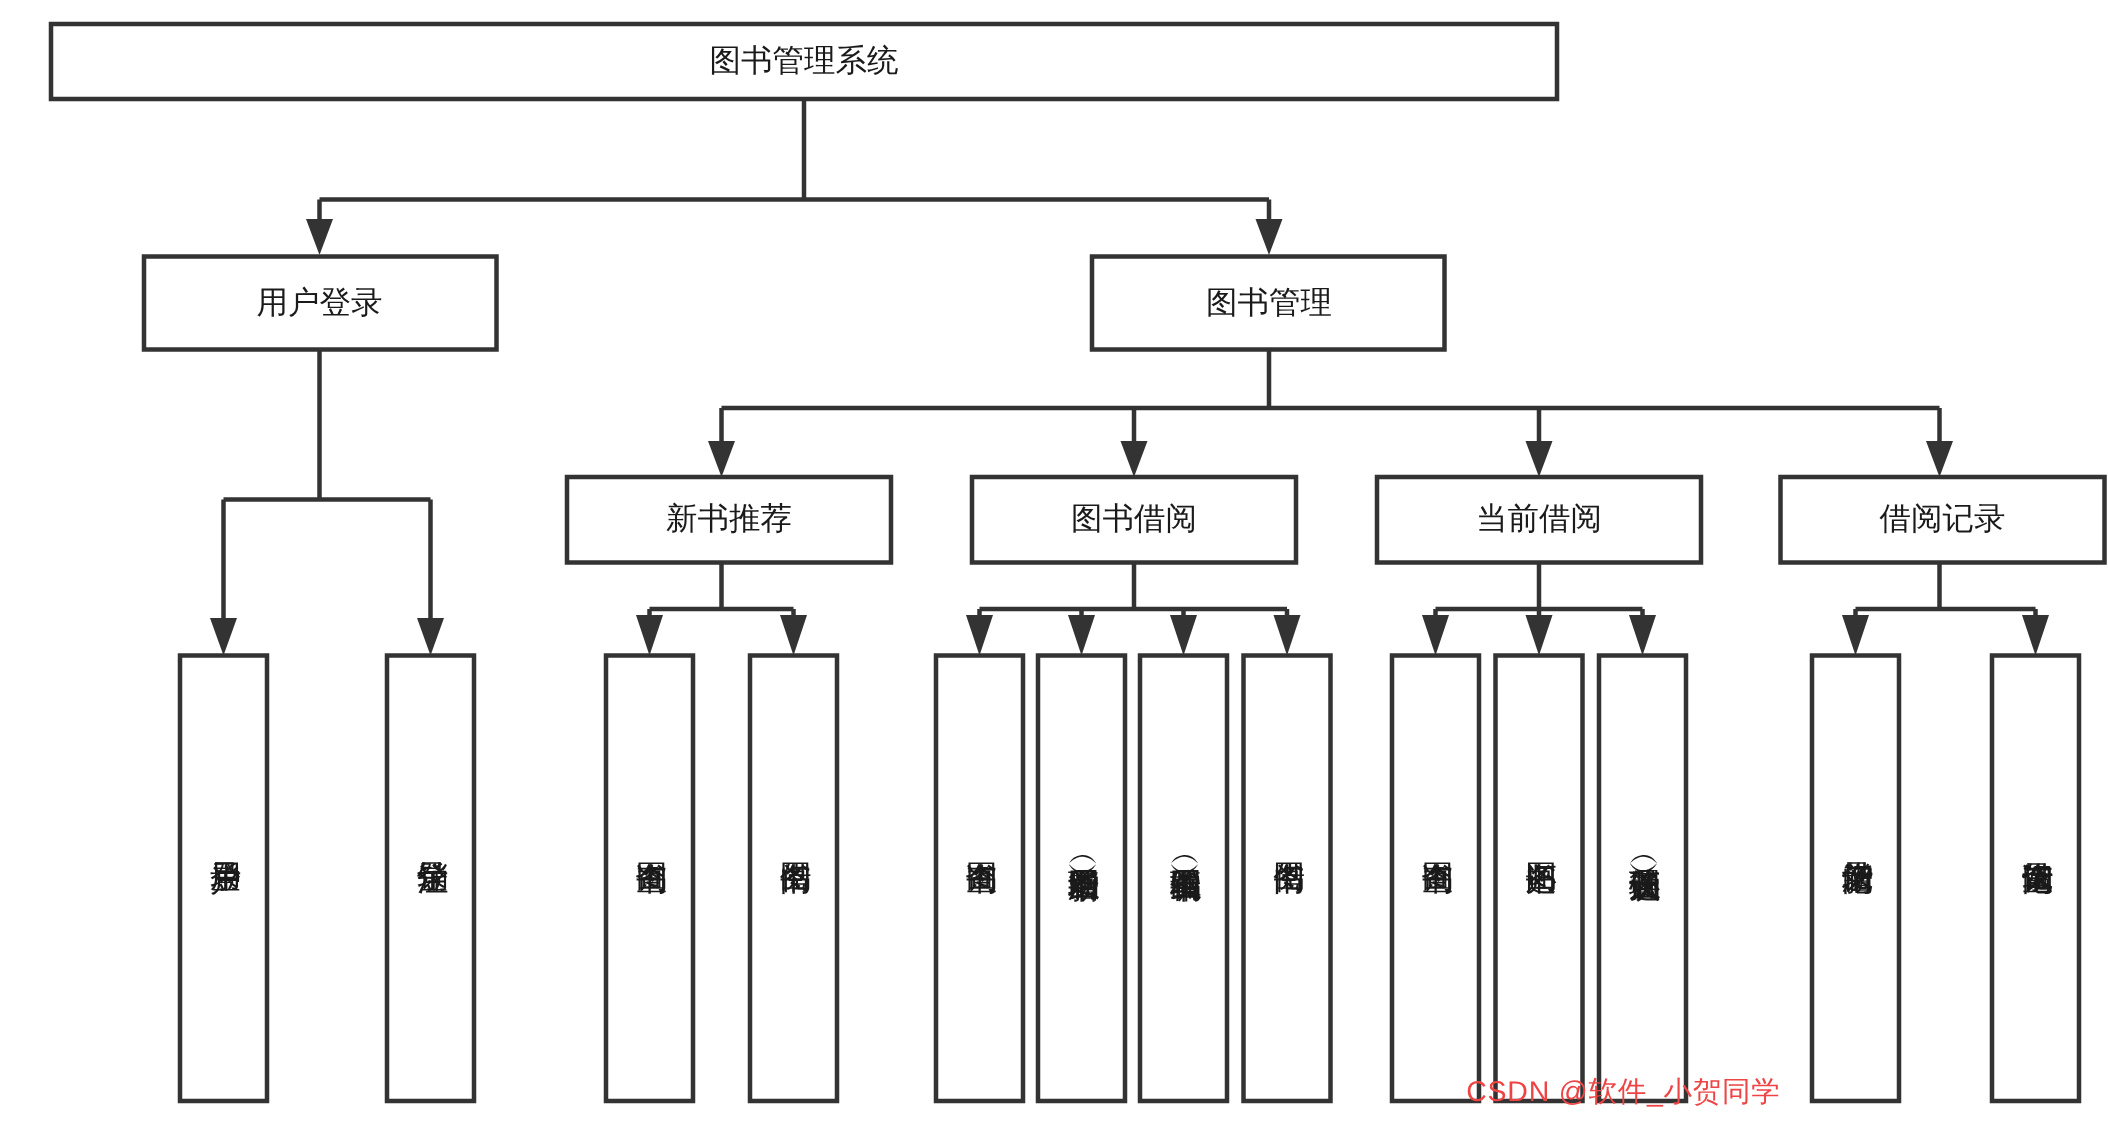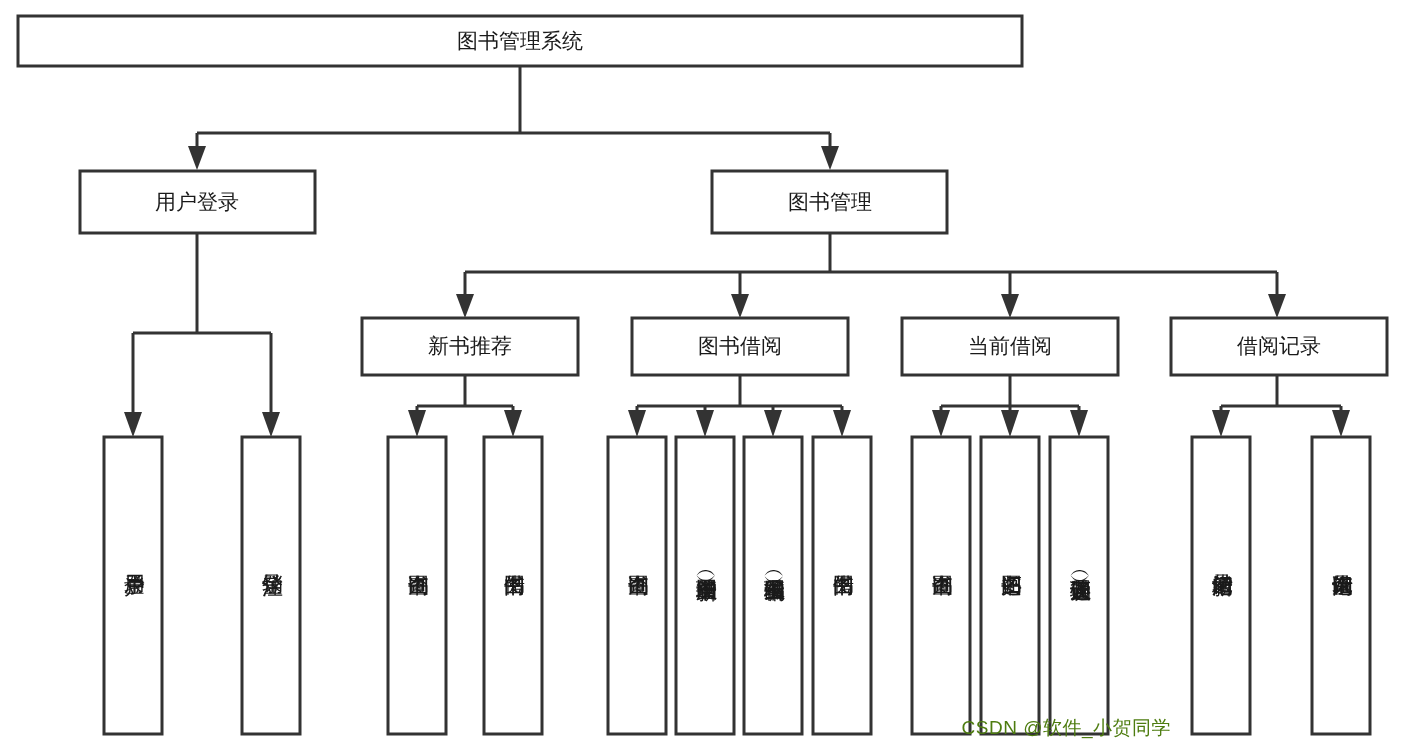--- a/index.html
+++ b/index.html
@@ -16,7 +16,7 @@
   }
   #diagram-root {
     position: absolute;
-    left: 0; top: 0;
+    left: 16px; top: 0;
     width: 1181px;
     height: 747px;
   }

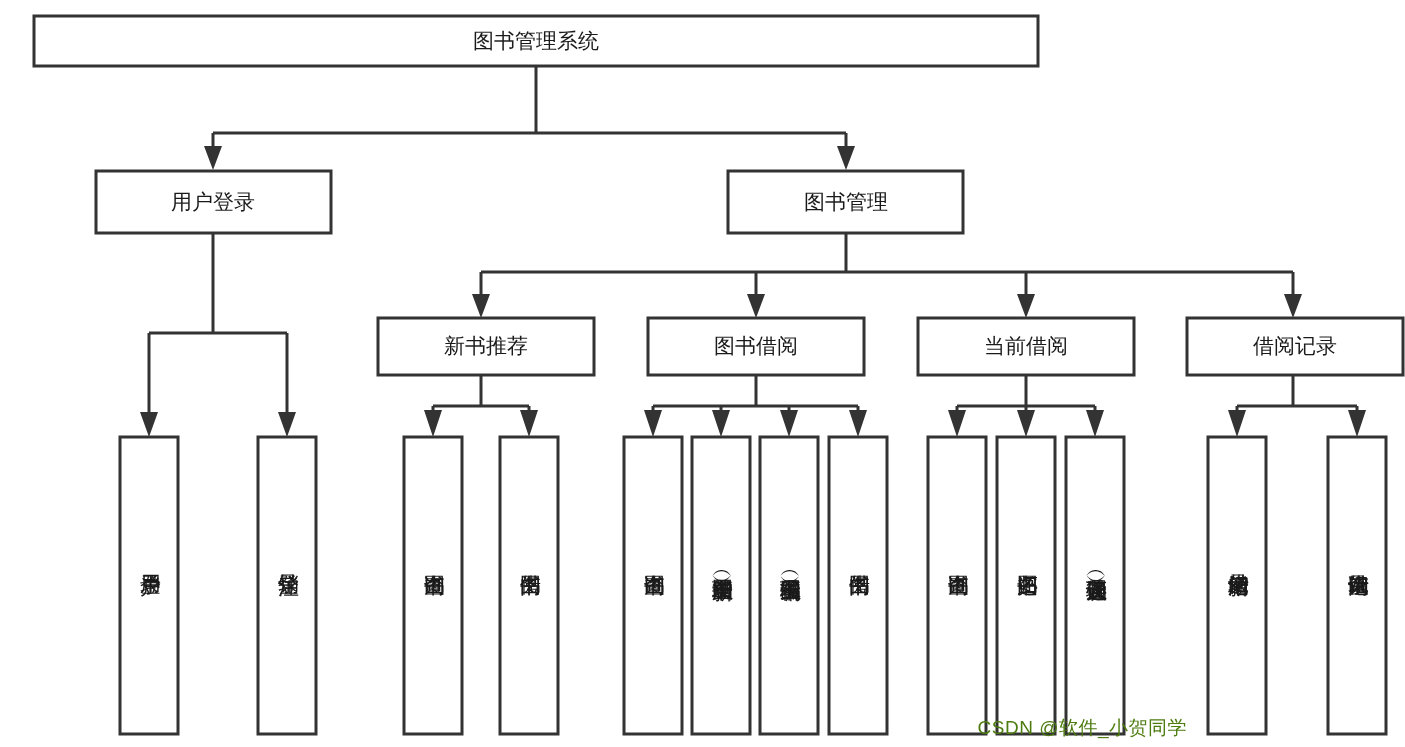--- a/index.html
+++ b/index.html
@@ -62,7 +62,7 @@
     bottom: 6px;
     font-family: "Liberation Sans", "DejaVu Sans", sans-serif;
     font-size: 19px;
-    color: #4d7c0f;
+    color: #ef4444;
     letter-spacing: 0.5px;
     user-select: none;
     pointer-events: none;

